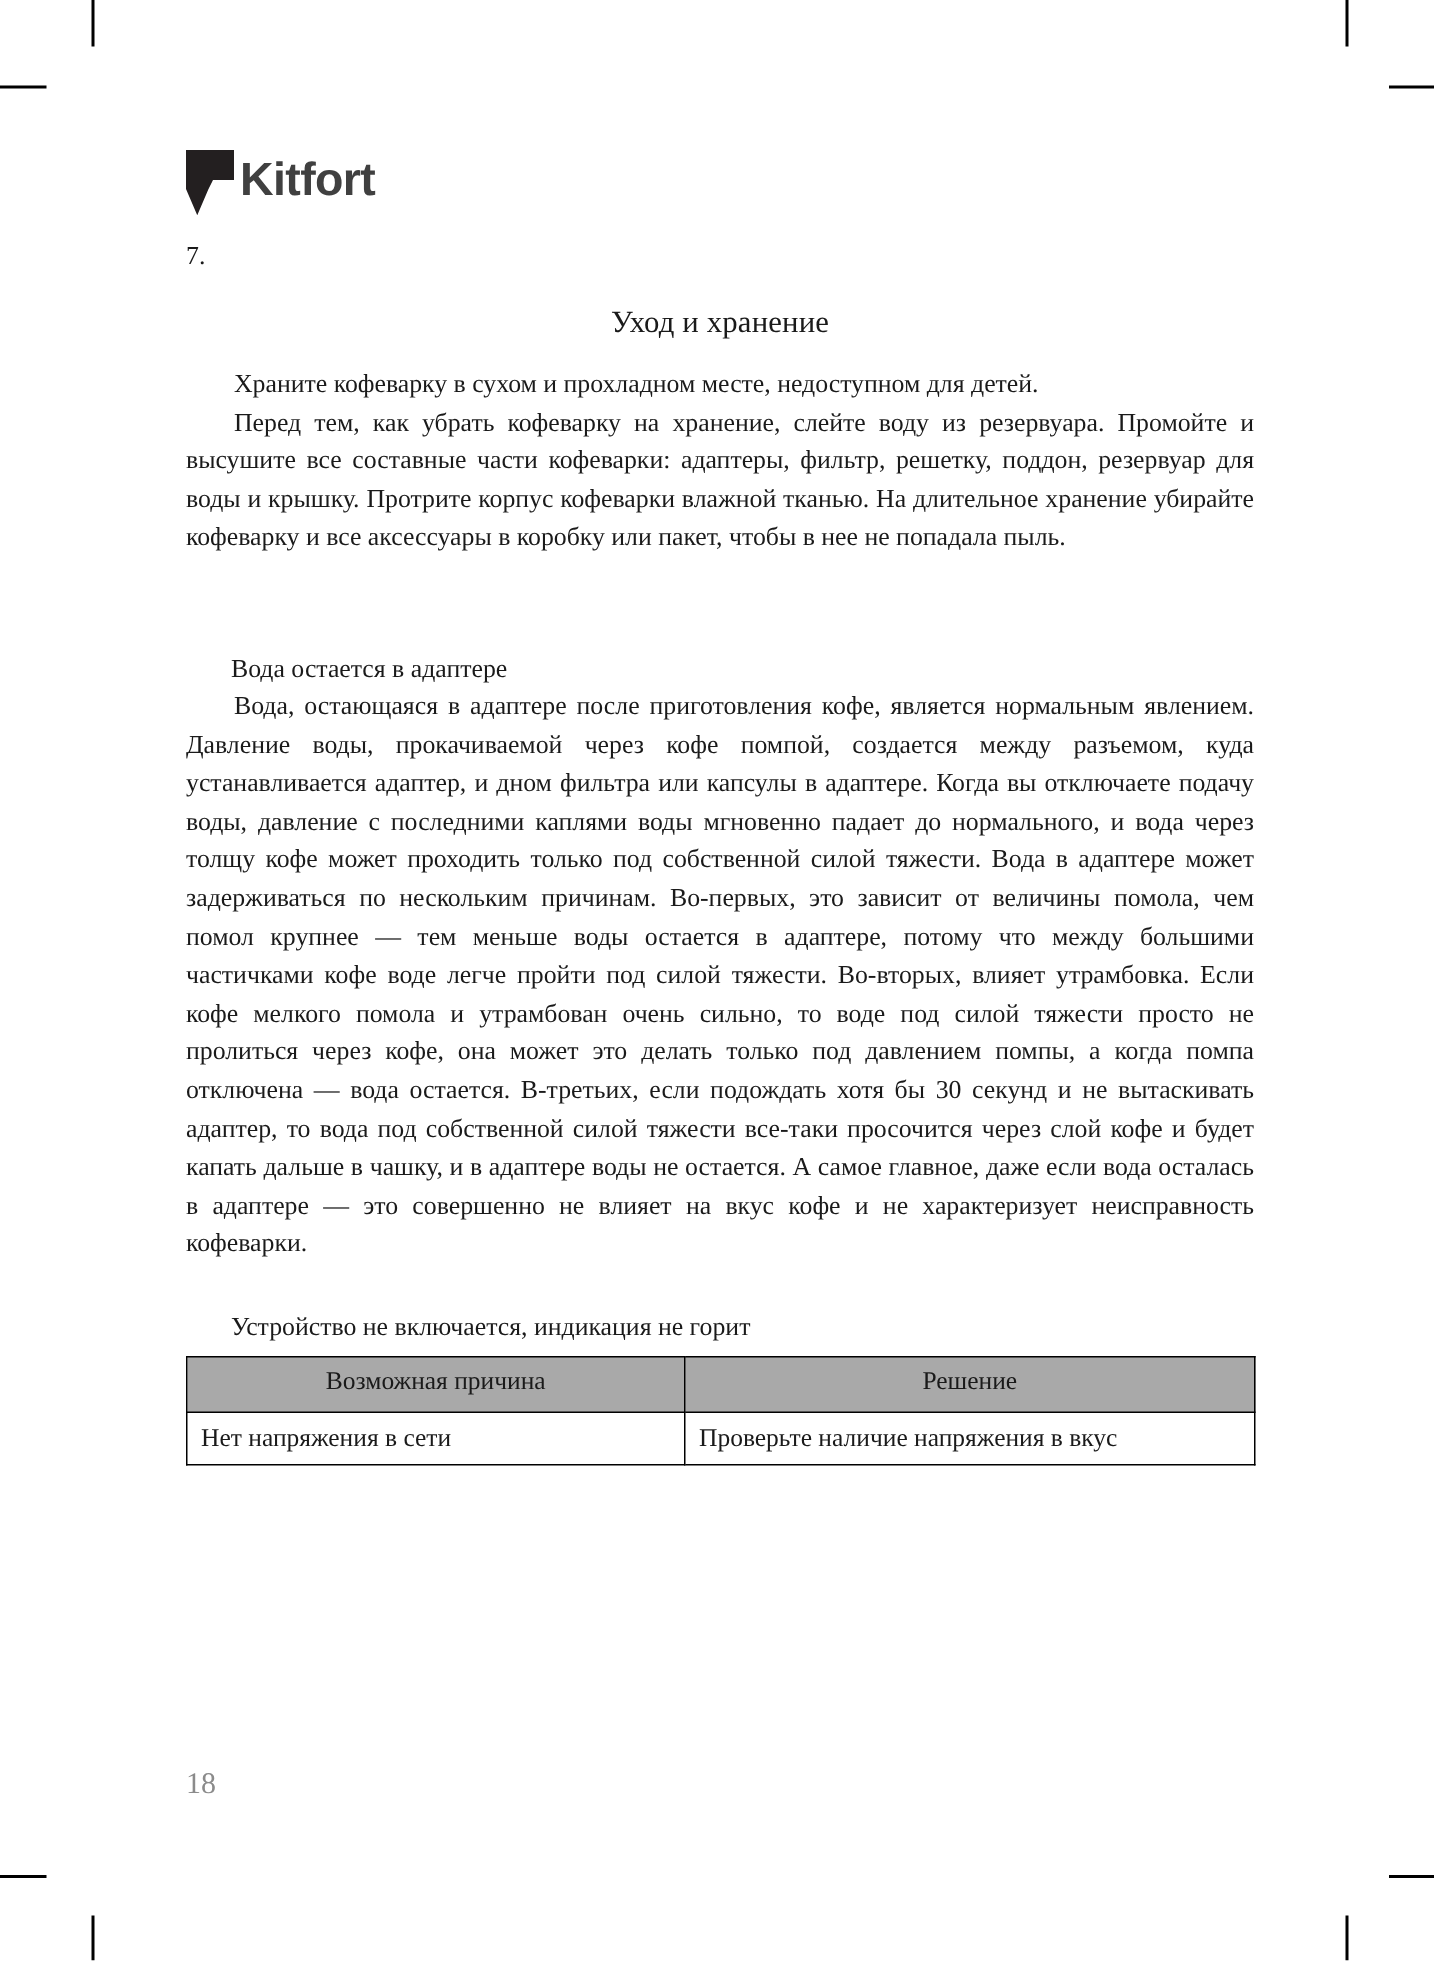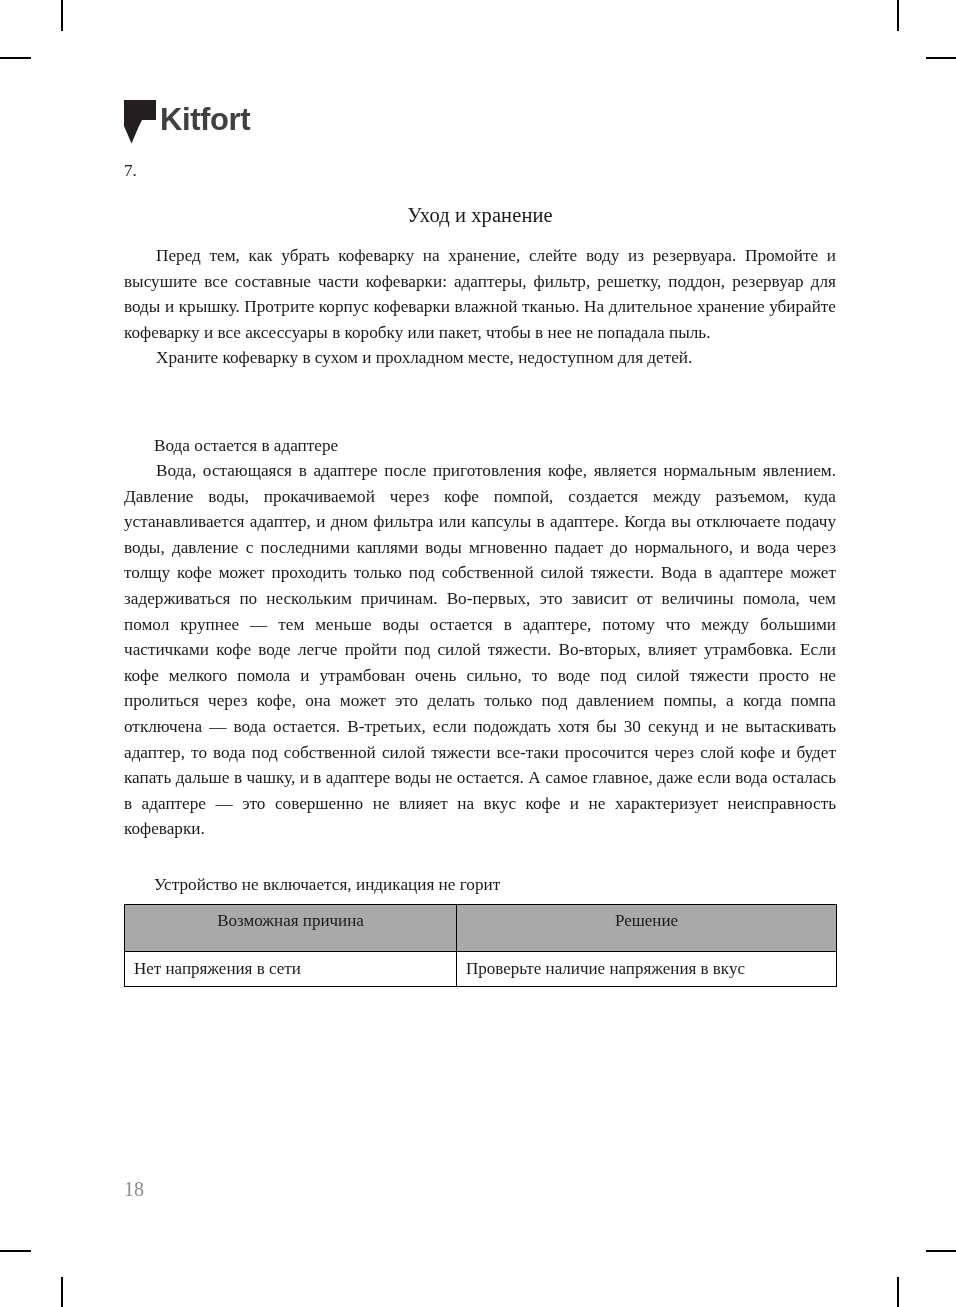--- a/index.html
+++ b/index.html
@@ -174,8 +174,8 @@
 
   <div class="spacer-sm"></div>
 
+  <p class="body indent">Храните кофеварку в сухом и прохладном месте, недоступном для детей.</p>
   <p class="body indent">Перед тем, как убрать кофеварку на хранение, слейте воду из резервуара. Промойте и высушите все составные части кофеварки: адаптеры, фильтр, решетку, поддон, резервуар для воды и крышку. Протрите корпус кофеварки влажной тканью. На длительное хранение убирайте кофеварку и все аксессуары в коробку или пакет, чтобы в нее не попадала пыль.</p>
-  <p class="body indent">Храните кофеварку в сухом и прохладном месте, недоступном для детей.</p>
 
   <div class="spacer-lg"></div>
 

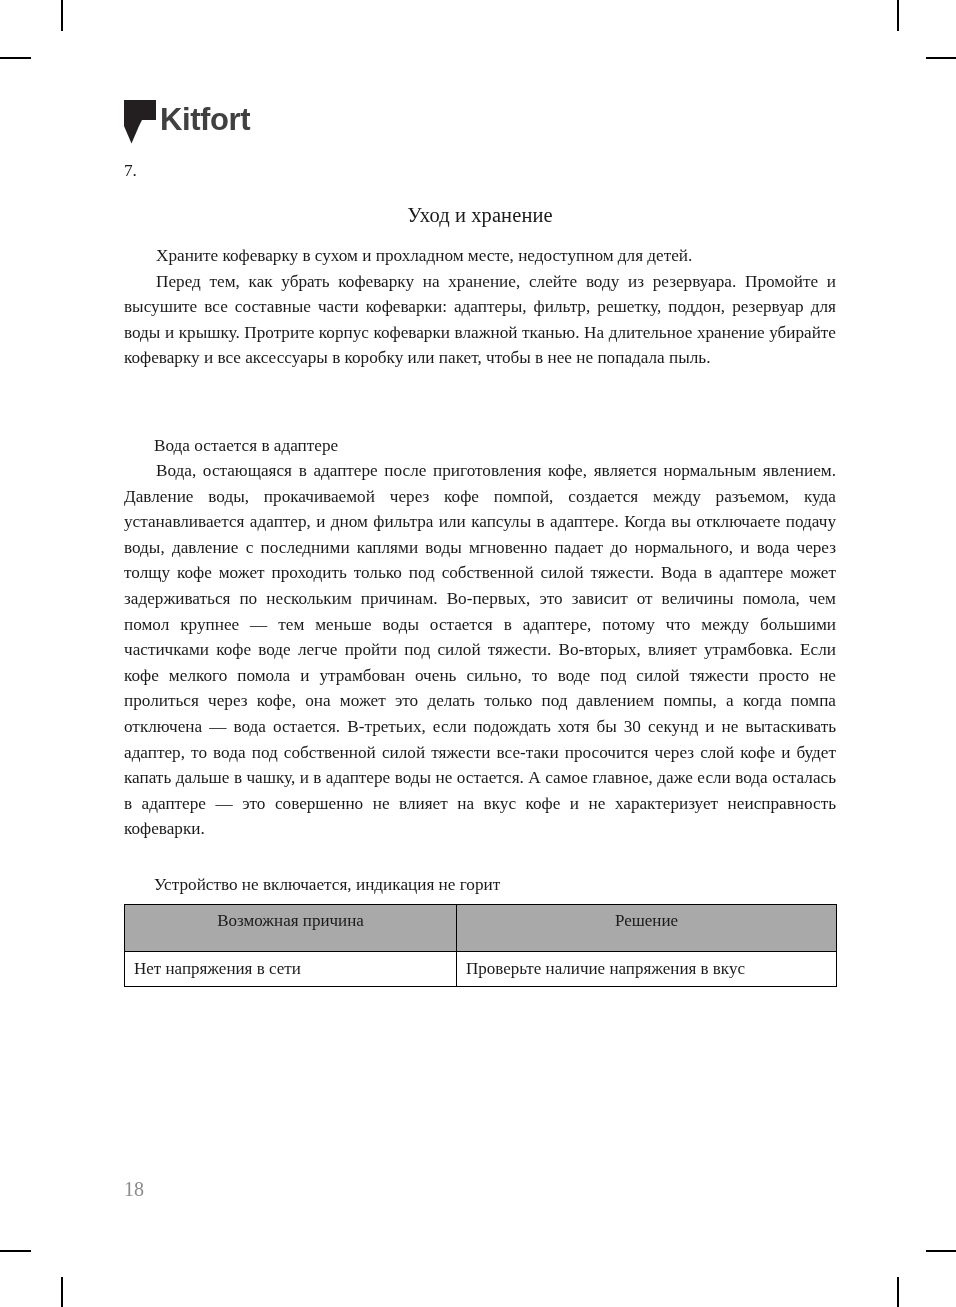--- a/index.html
+++ b/index.html
@@ -124,7 +124,7 @@
     background: #a9a9a9;
     text-align: center;
     padding-top: 3px;
-    padding-bottom: 18px;
+    padding-bottom: 8px;
   }
   table.tbl td {
     text-align: justify;

